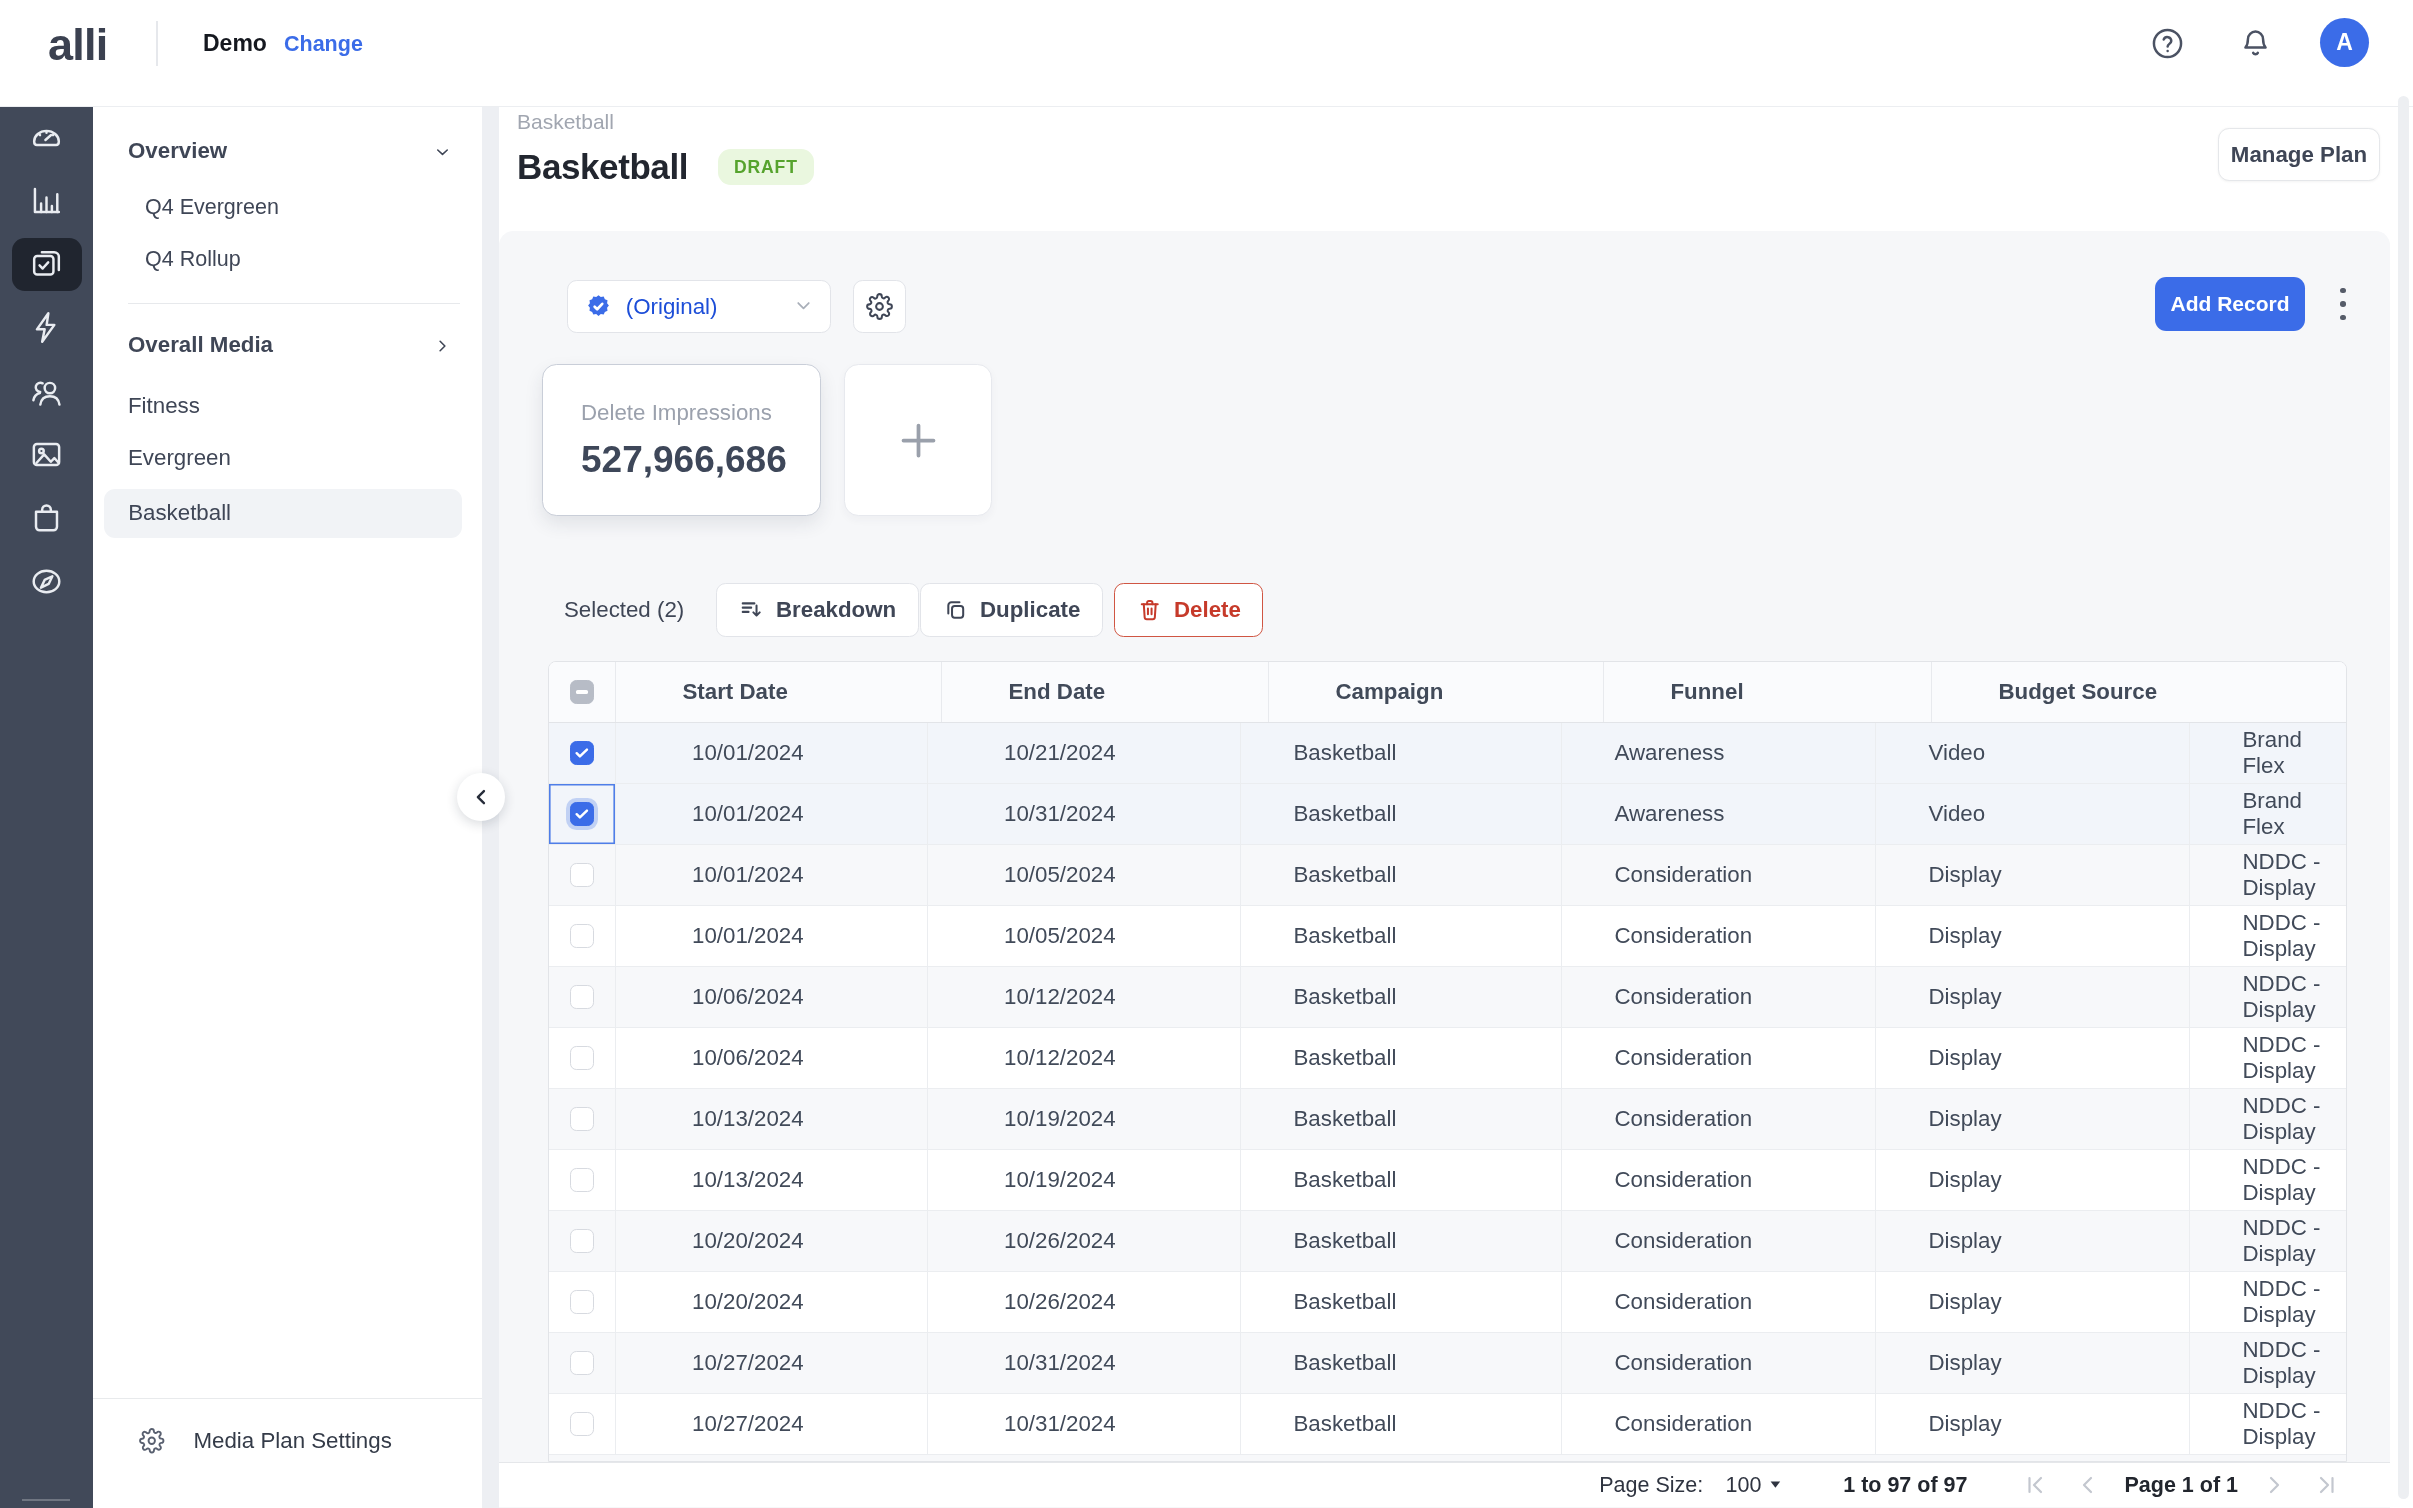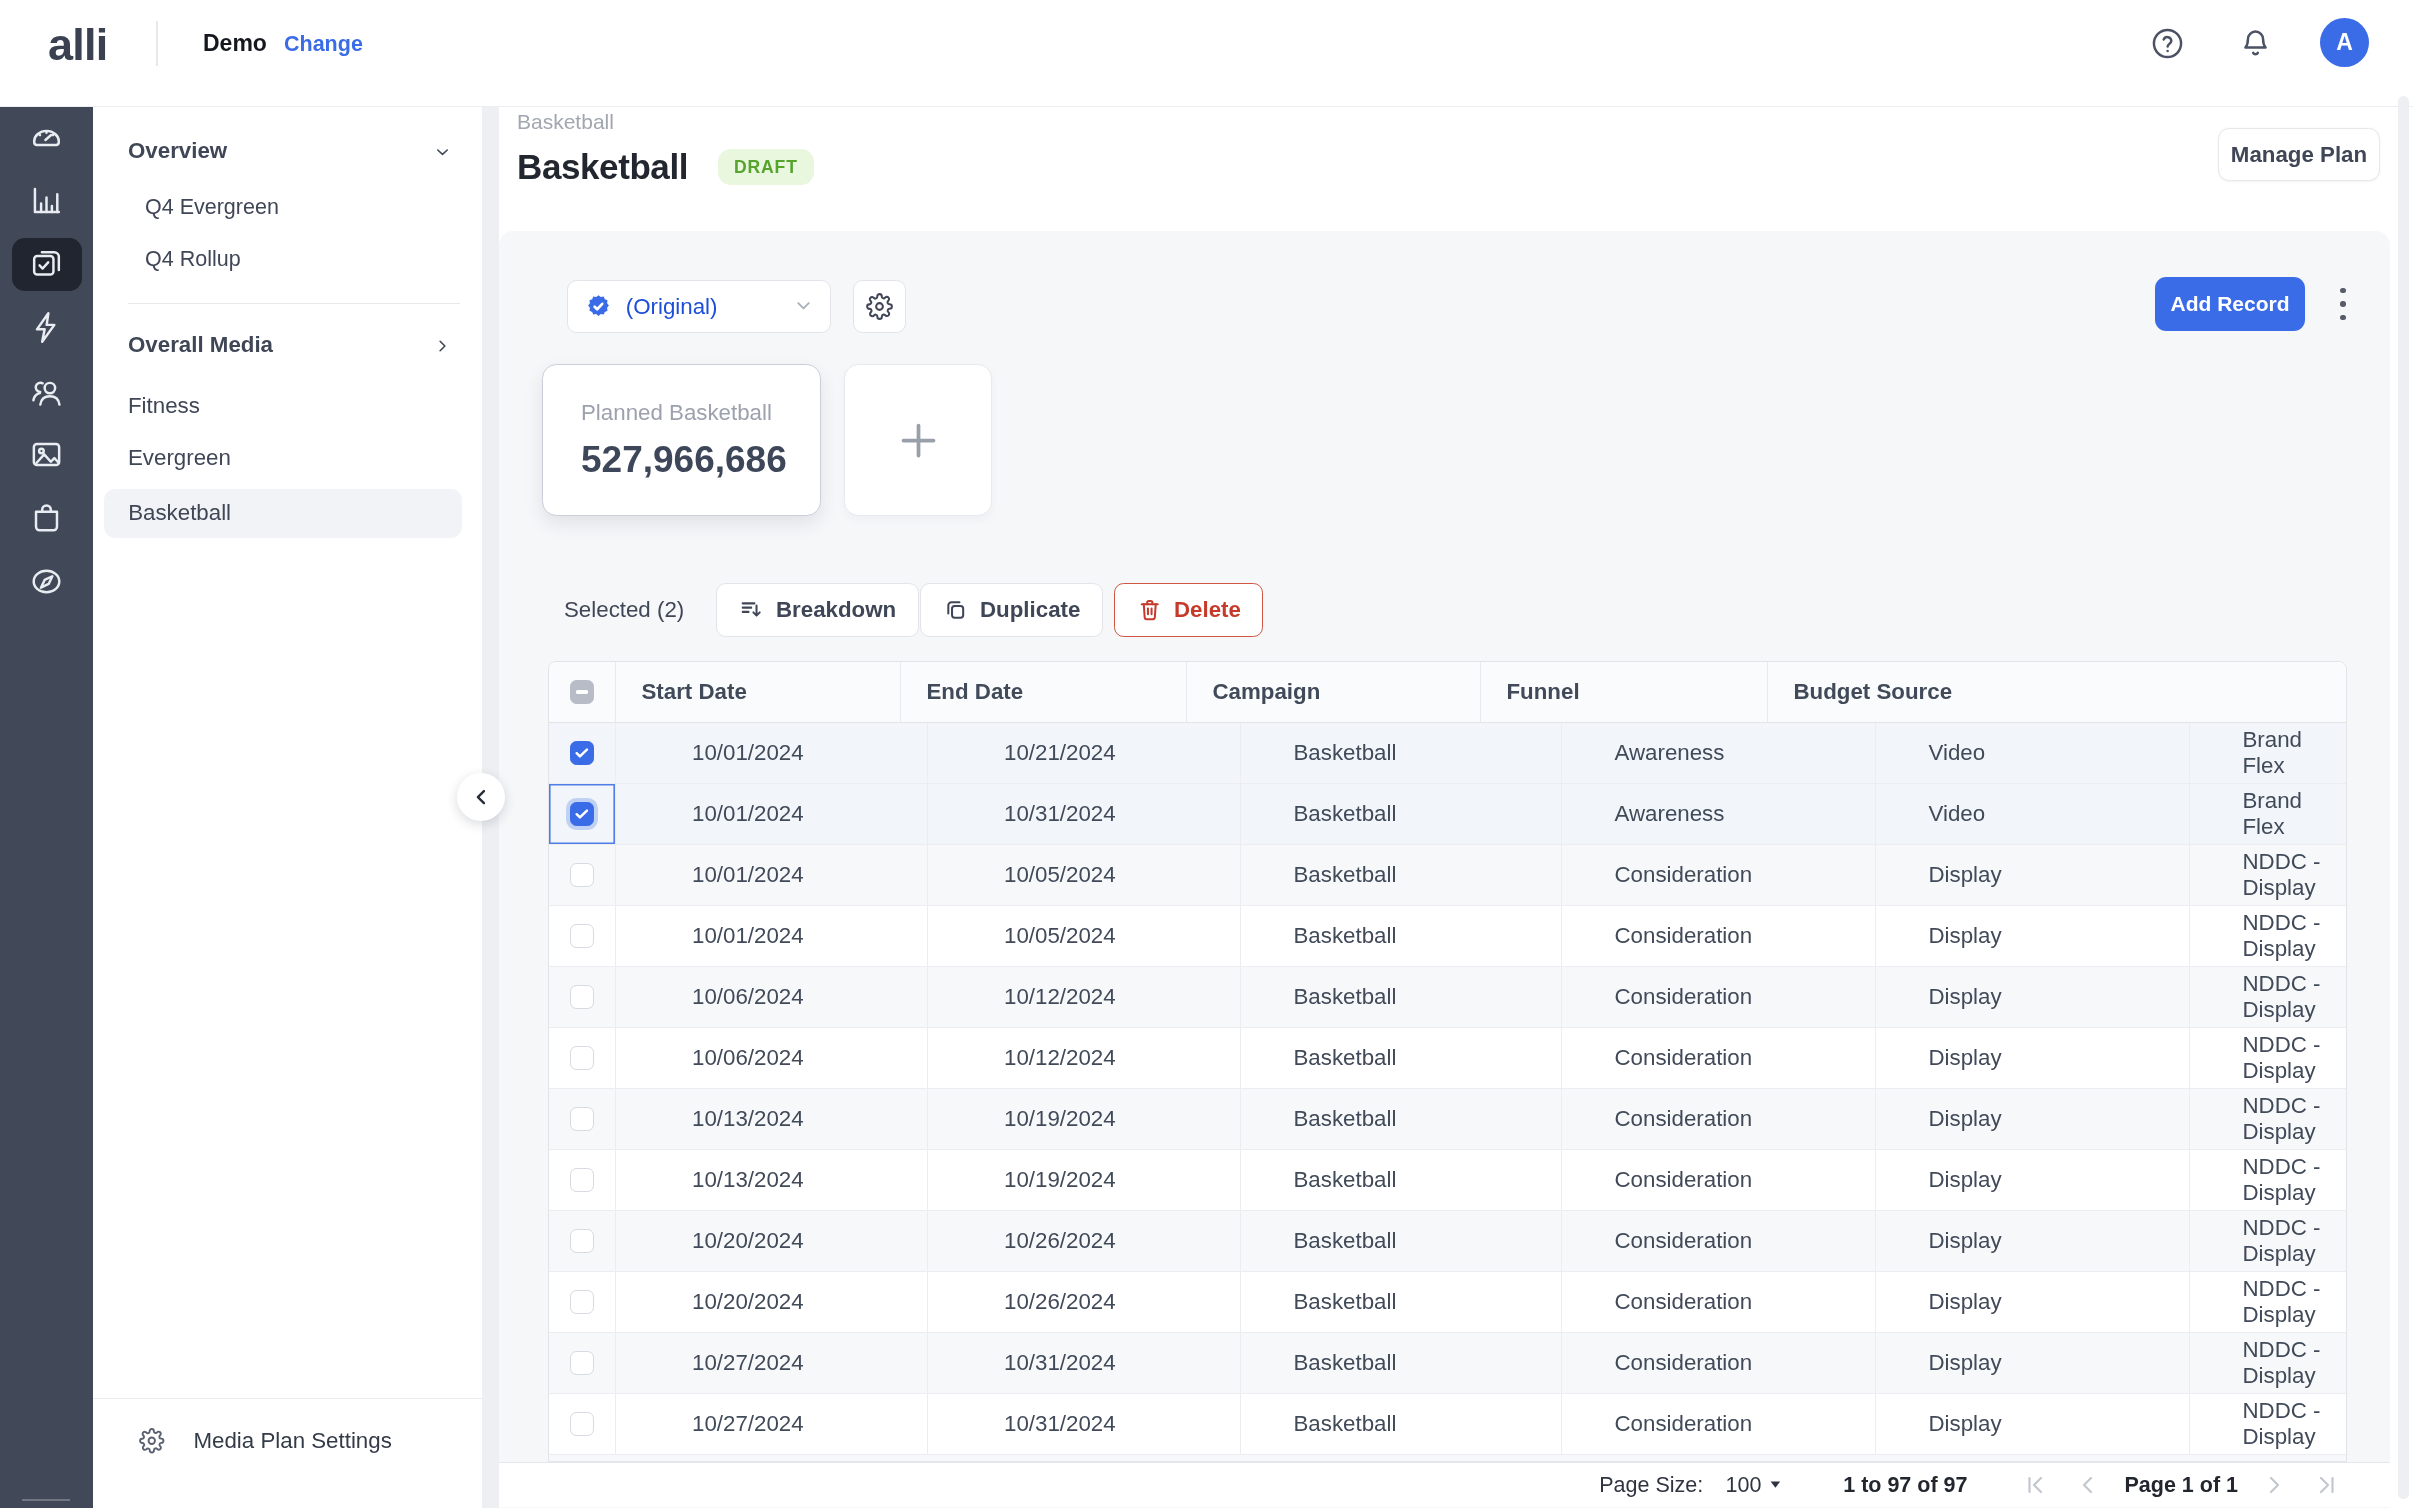--- a/index.html
+++ b/index.html
@@ -314,7 +314,7 @@
       </div>
 
     <div class="metric">
-      <div class="m-label">Planned Basketball</div>
+      <div class="m-label">Delete Impressions</div>
       <div class="m-value">527,966,686</div>
     </div>
     <div class="addcard">

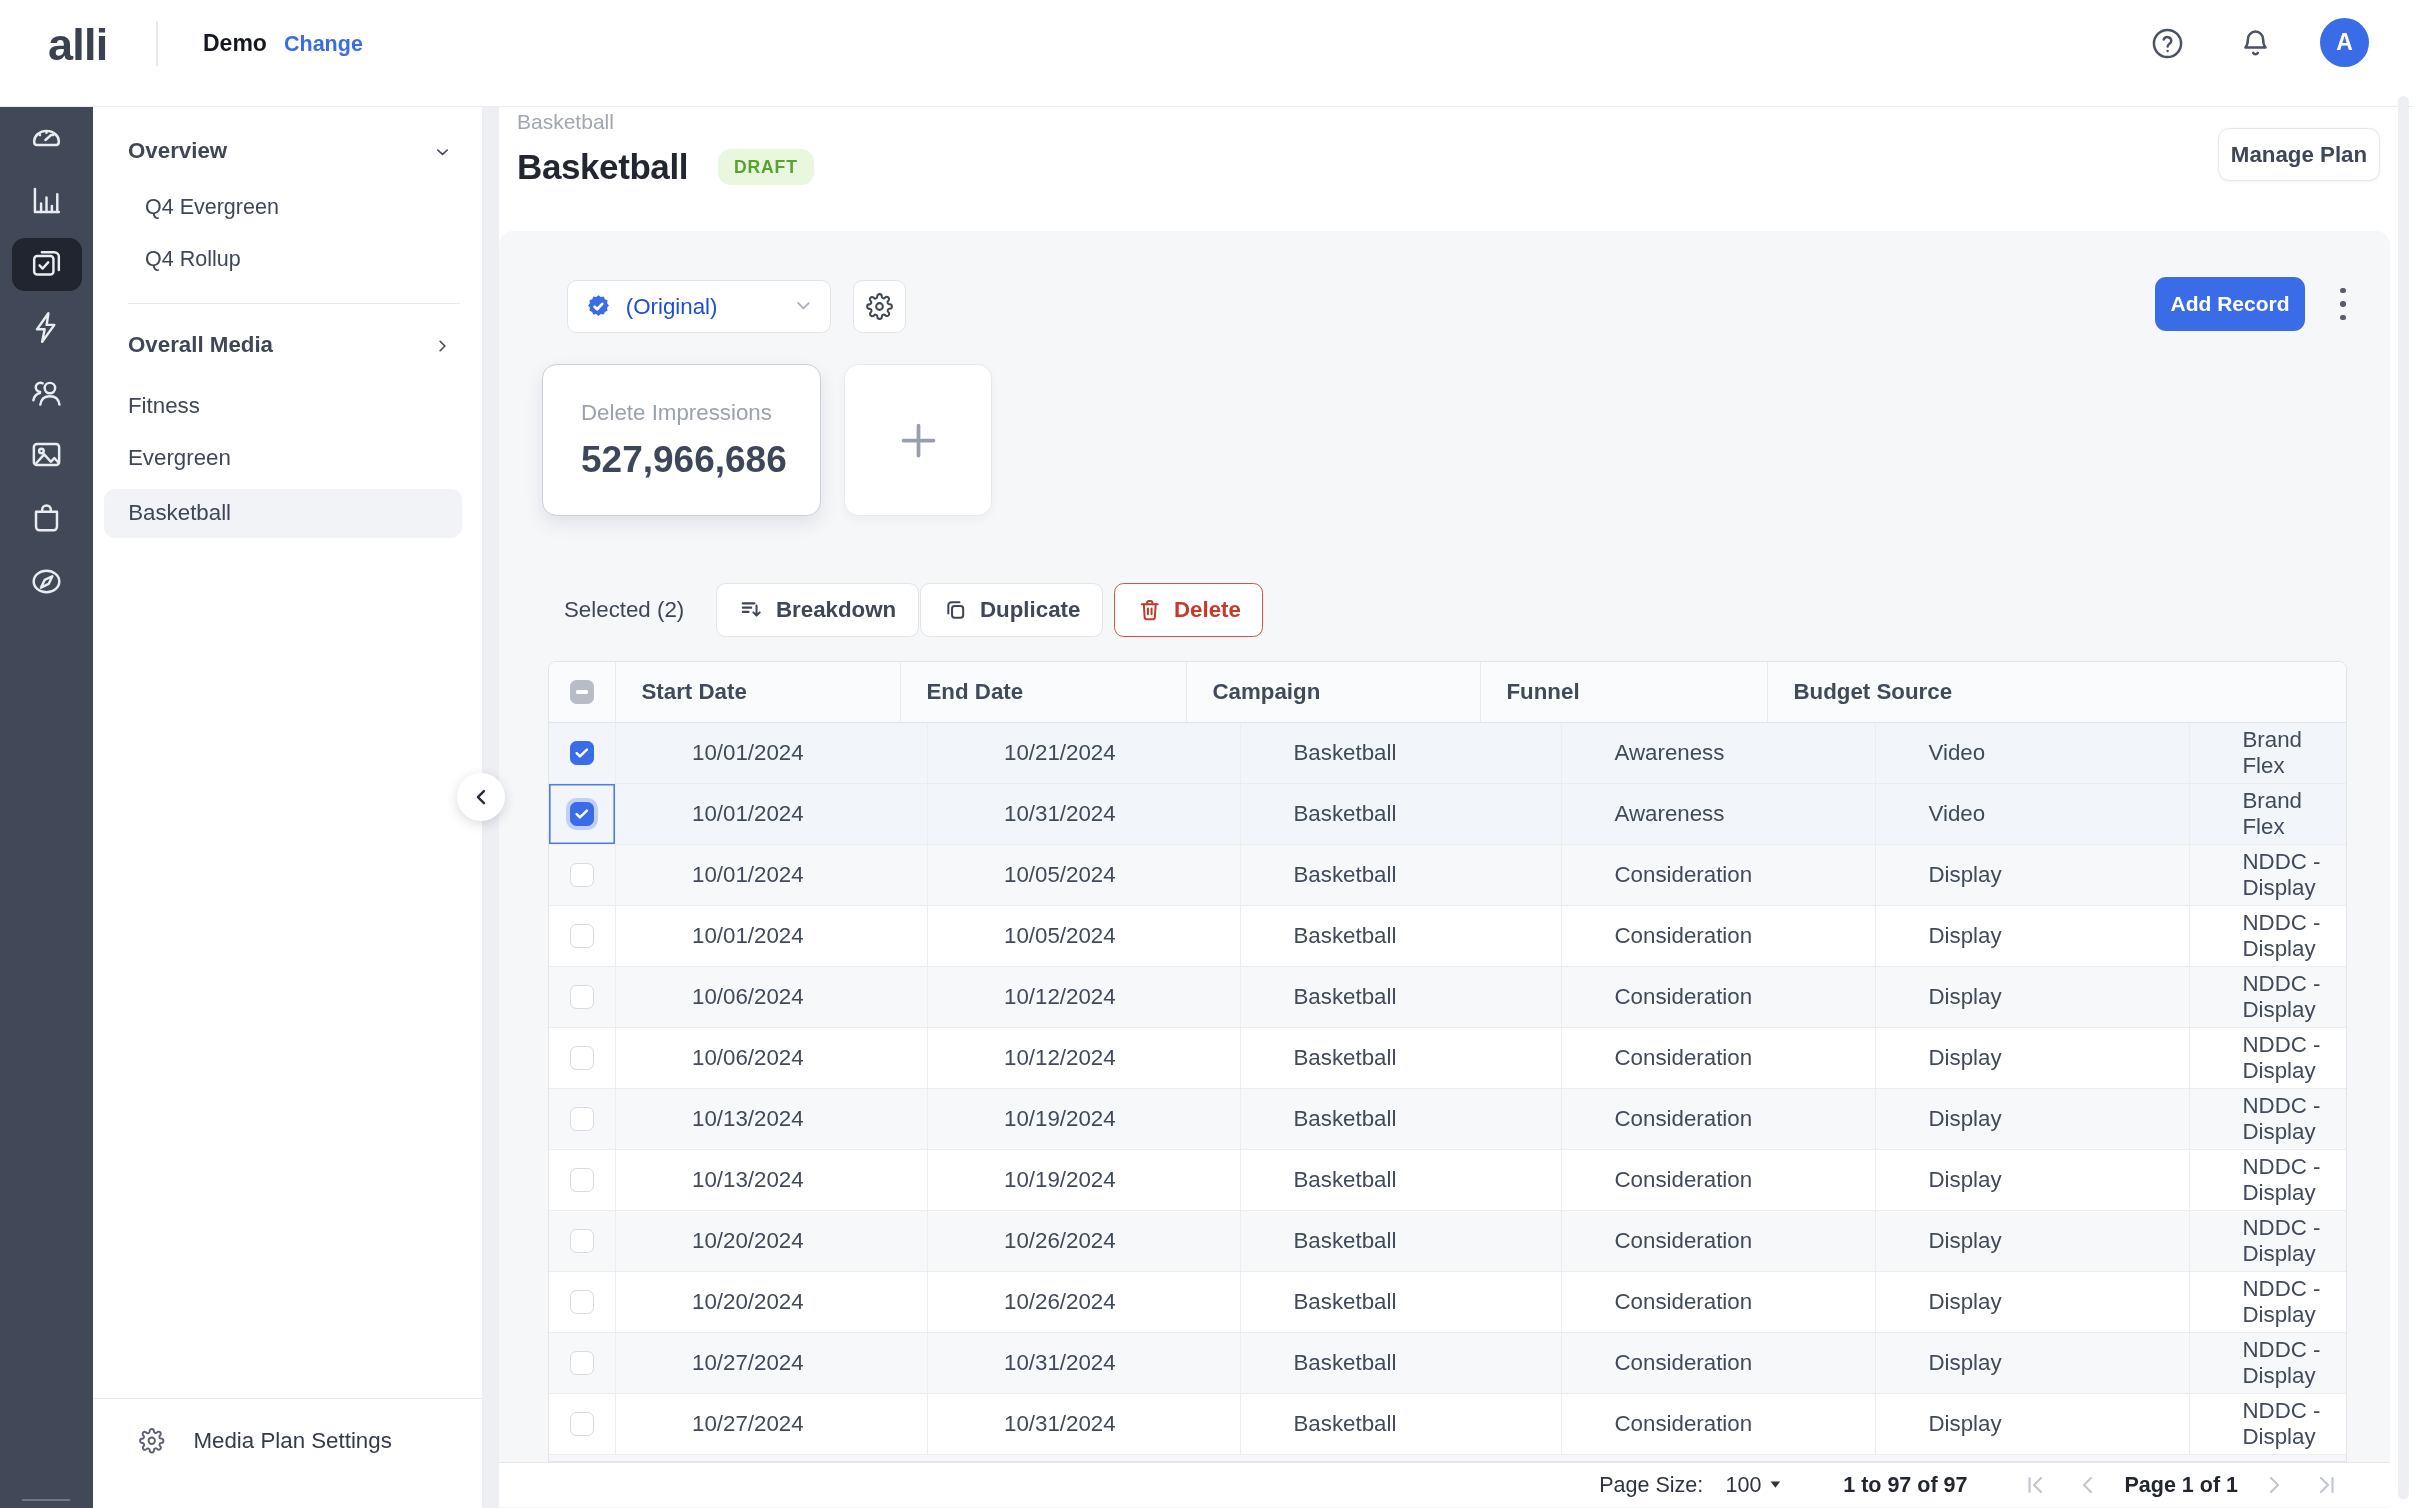--- a/index.html
+++ b/index.html
@@ -105,7 +105,7 @@
   .table{position:absolute;left:49px;top:430px;width:1799px;height:801px;background:#fff;
          border:0.8px solid #e2e4e8;border-radius:8px 8px 0 0;overflow:hidden;}
   .trow{display:grid;grid-template-columns:67px 285px 286px 294px 287px 287px auto;}
-  .thead .trow{height:61px;background:#fafbfd;border-bottom:0.8px solid #e2e4e8;}
+  .thead .trow{height:61px;background:#fafbfd;border-bottom:0.8px solid #e2e4e8;gap:41px;}
   .th{display:flex;align-items:center;padding-left:25.5px;font-size:22.3px;font-weight:600;color:#414a59;
       border-right:0.8px solid #e8eaee;}
   .th:last-child{border-right:none;}

